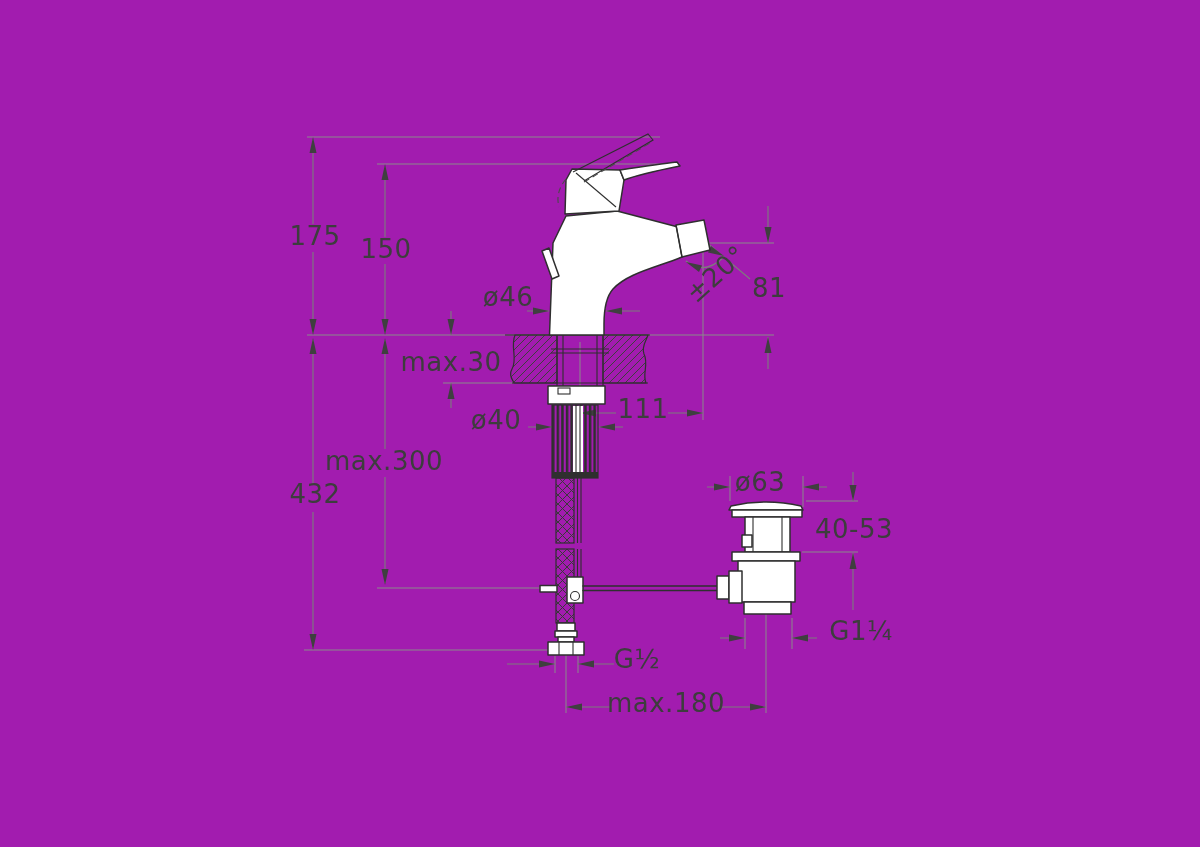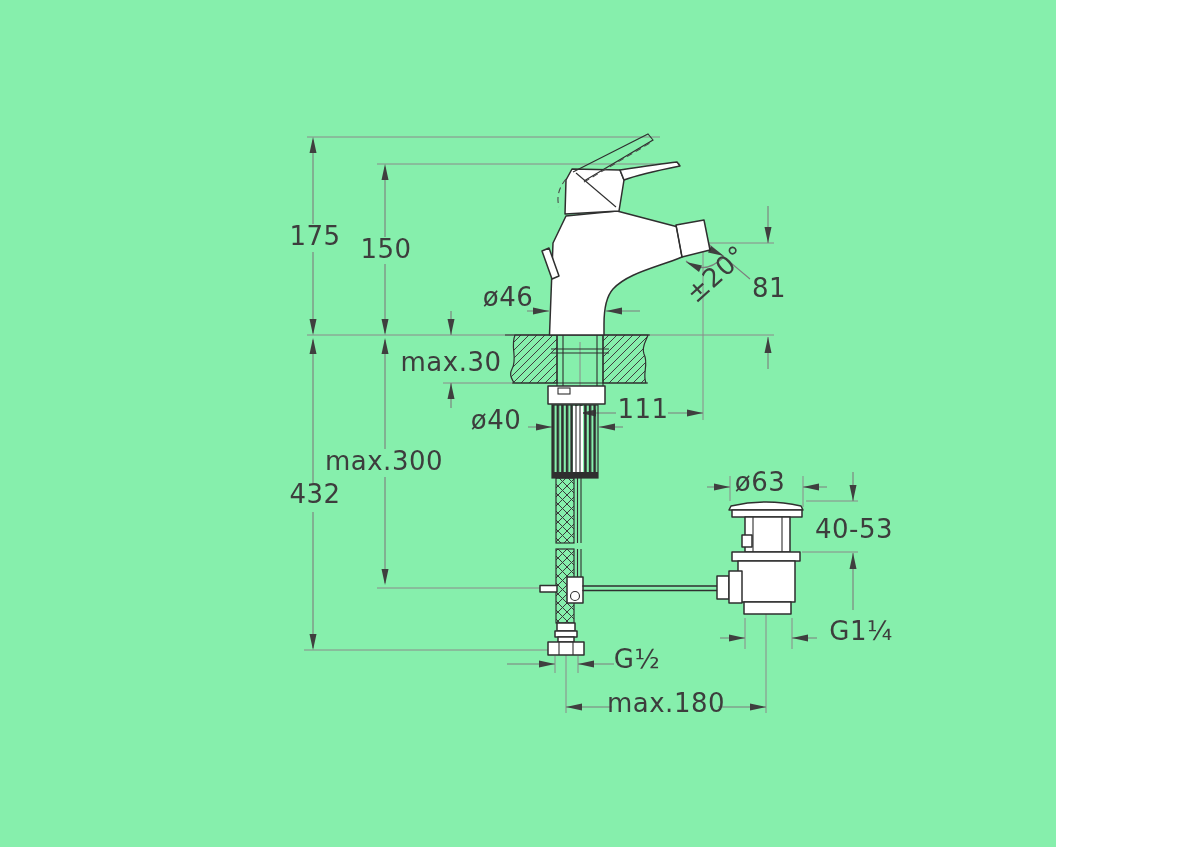--- a/index.html
+++ b/index.html
@@ -3,7 +3,7 @@
 <meta charset="utf-8">
 <style>
   html,body{margin:0;padding:0;background:#ffffff;}
-  .stage{width:1056px;height:847px;position:relative;background:#86efac;overflow:hidden;}
+  .stage{width:1200px;height:847px;position:relative;background:#a21caf;overflow:hidden;}
   svg{display:block;}
   text{font-family:"DejaVu Sans","Liberation Sans",sans-serif;fill:#3d3d3d;}
   .dim-label{font-size:26px;letter-spacing:0.5px;}

